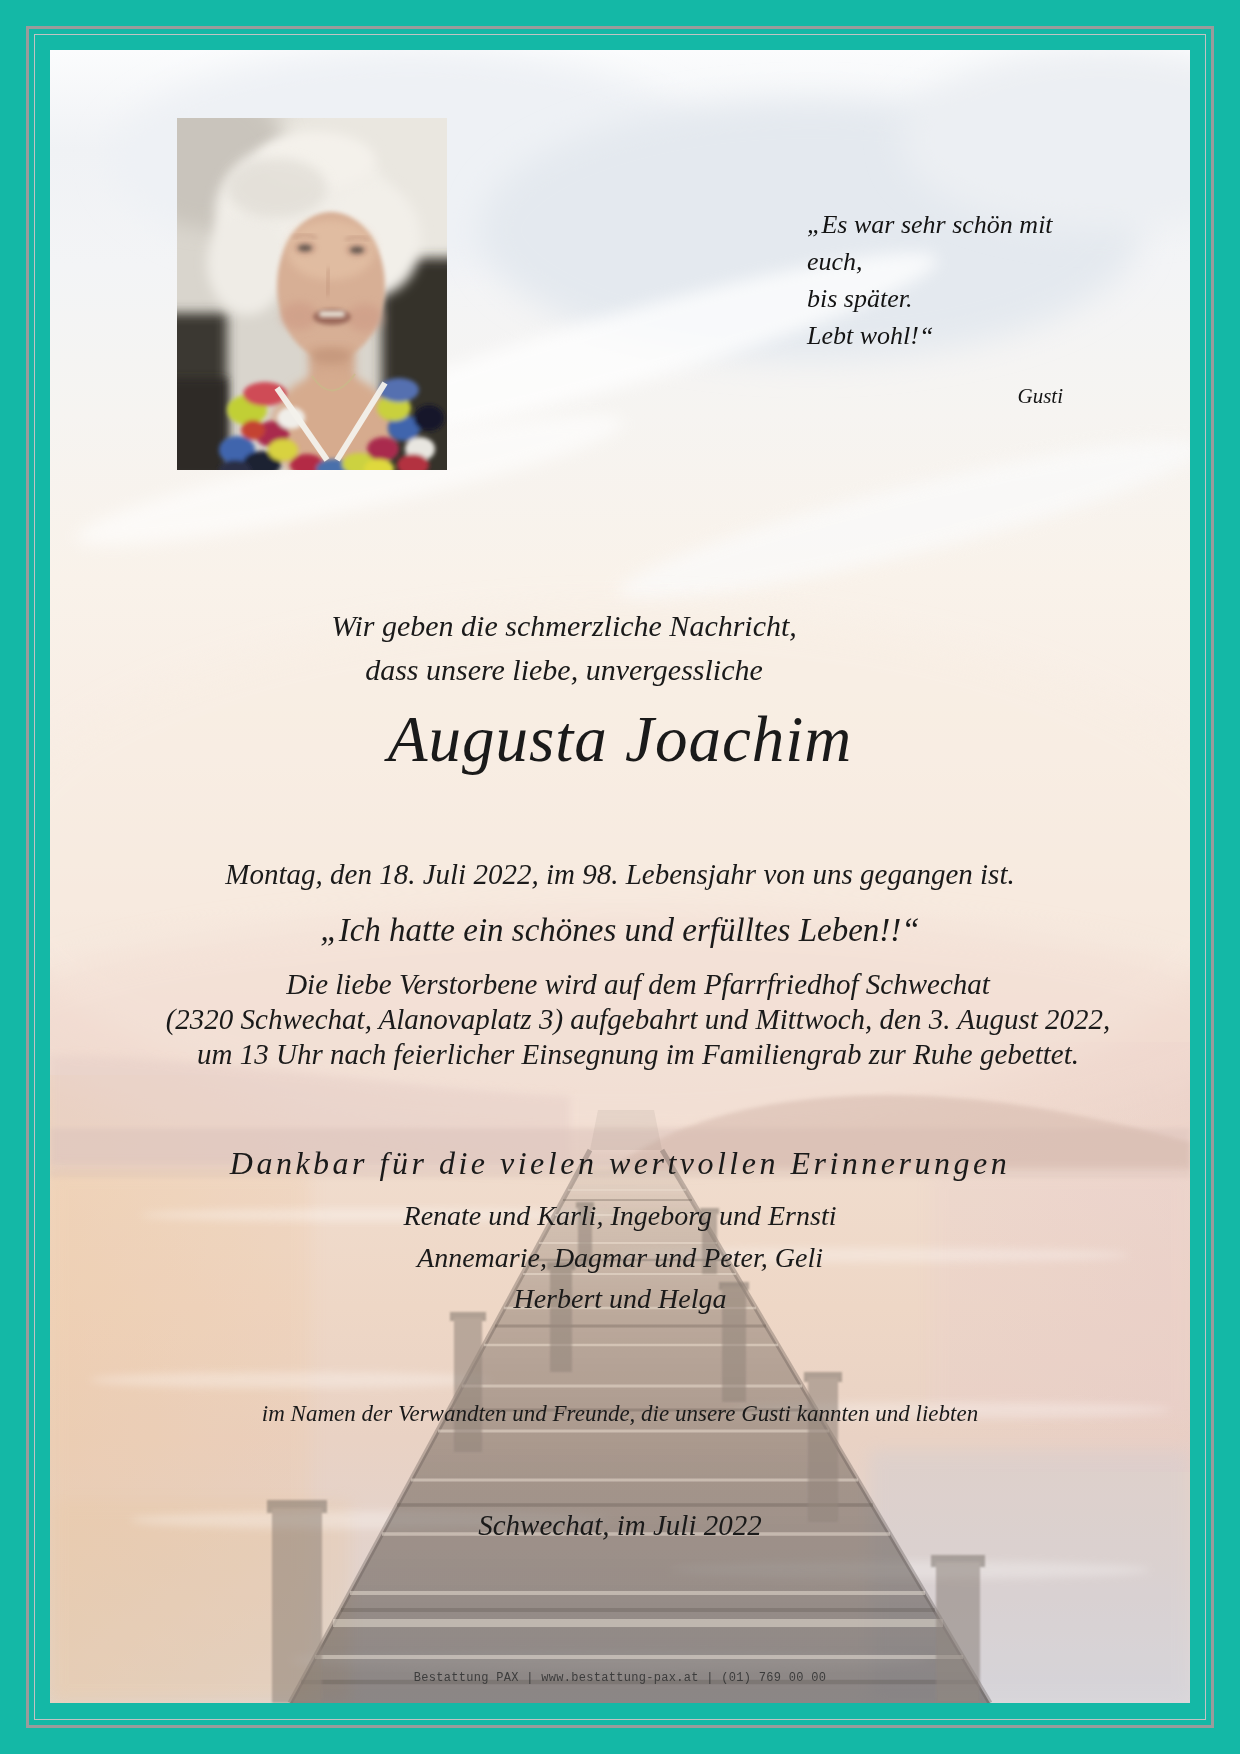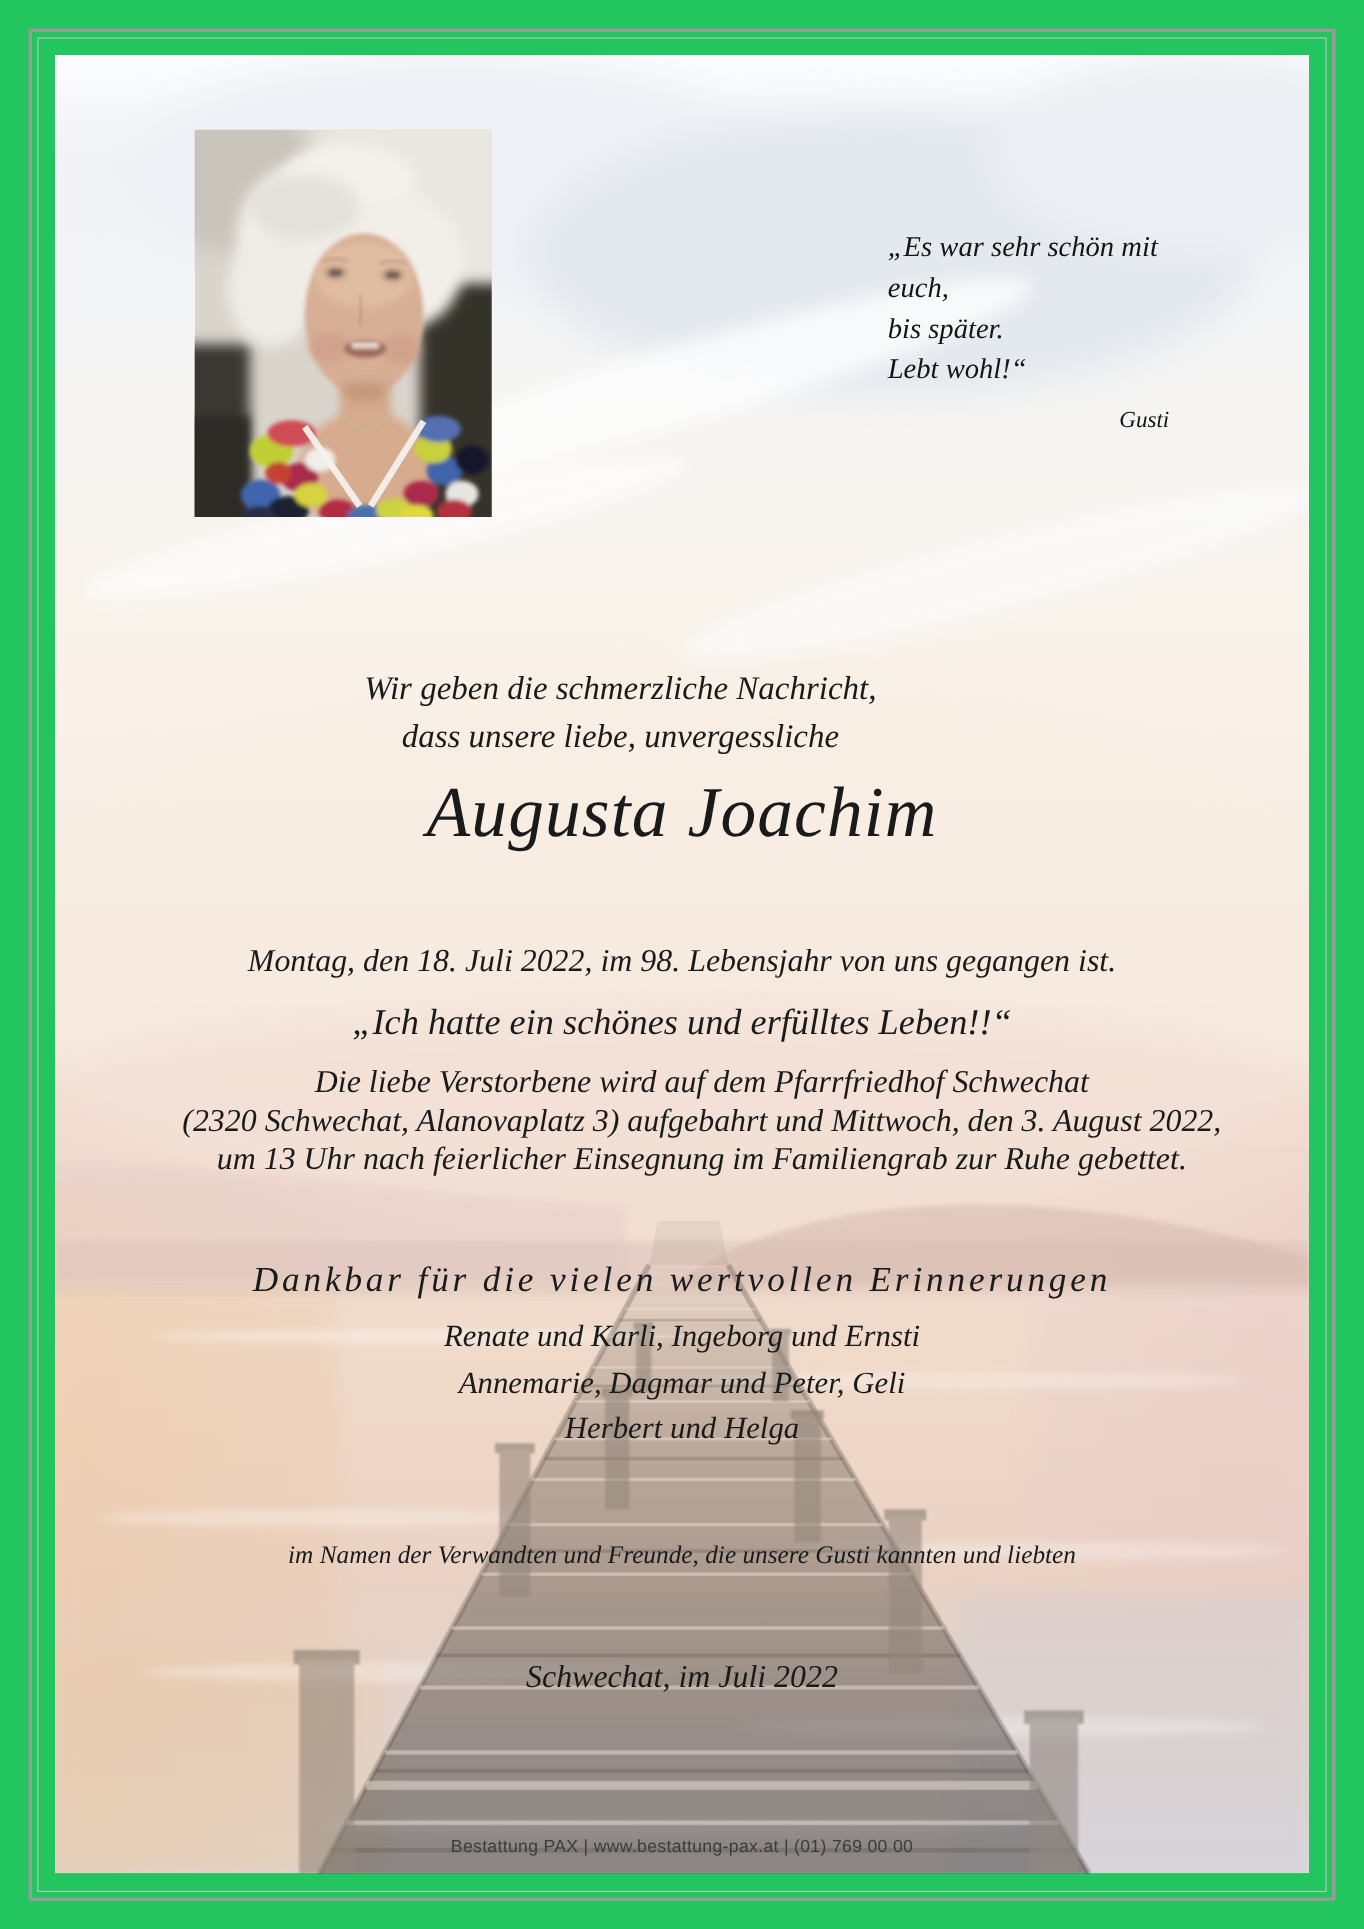--- a/index.html
+++ b/index.html
@@ -4,7 +4,7 @@
 <style>
   html,body{margin:0;padding:0;background:#ffffff;}
   body{width:1240px;height:1754px;position:relative;font-family:"Liberation Serif",serif;overflow:hidden;}
-  .page{position:absolute;inset:0;background:#22c55e;}
+  .page{position:absolute;inset:0;background:#14b8a6;}
   .frame-outer{position:absolute;left:26px;top:26px;right:26px;bottom:26px;border:3px solid #9b9b9b;}
   .frame-inner{position:absolute;left:34px;top:34px;right:34px;bottom:34px;border:1px solid #c2c2c2;}
   .artwork{position:absolute;left:50px;top:50px;width:1140px;height:1653px;overflow:hidden;}

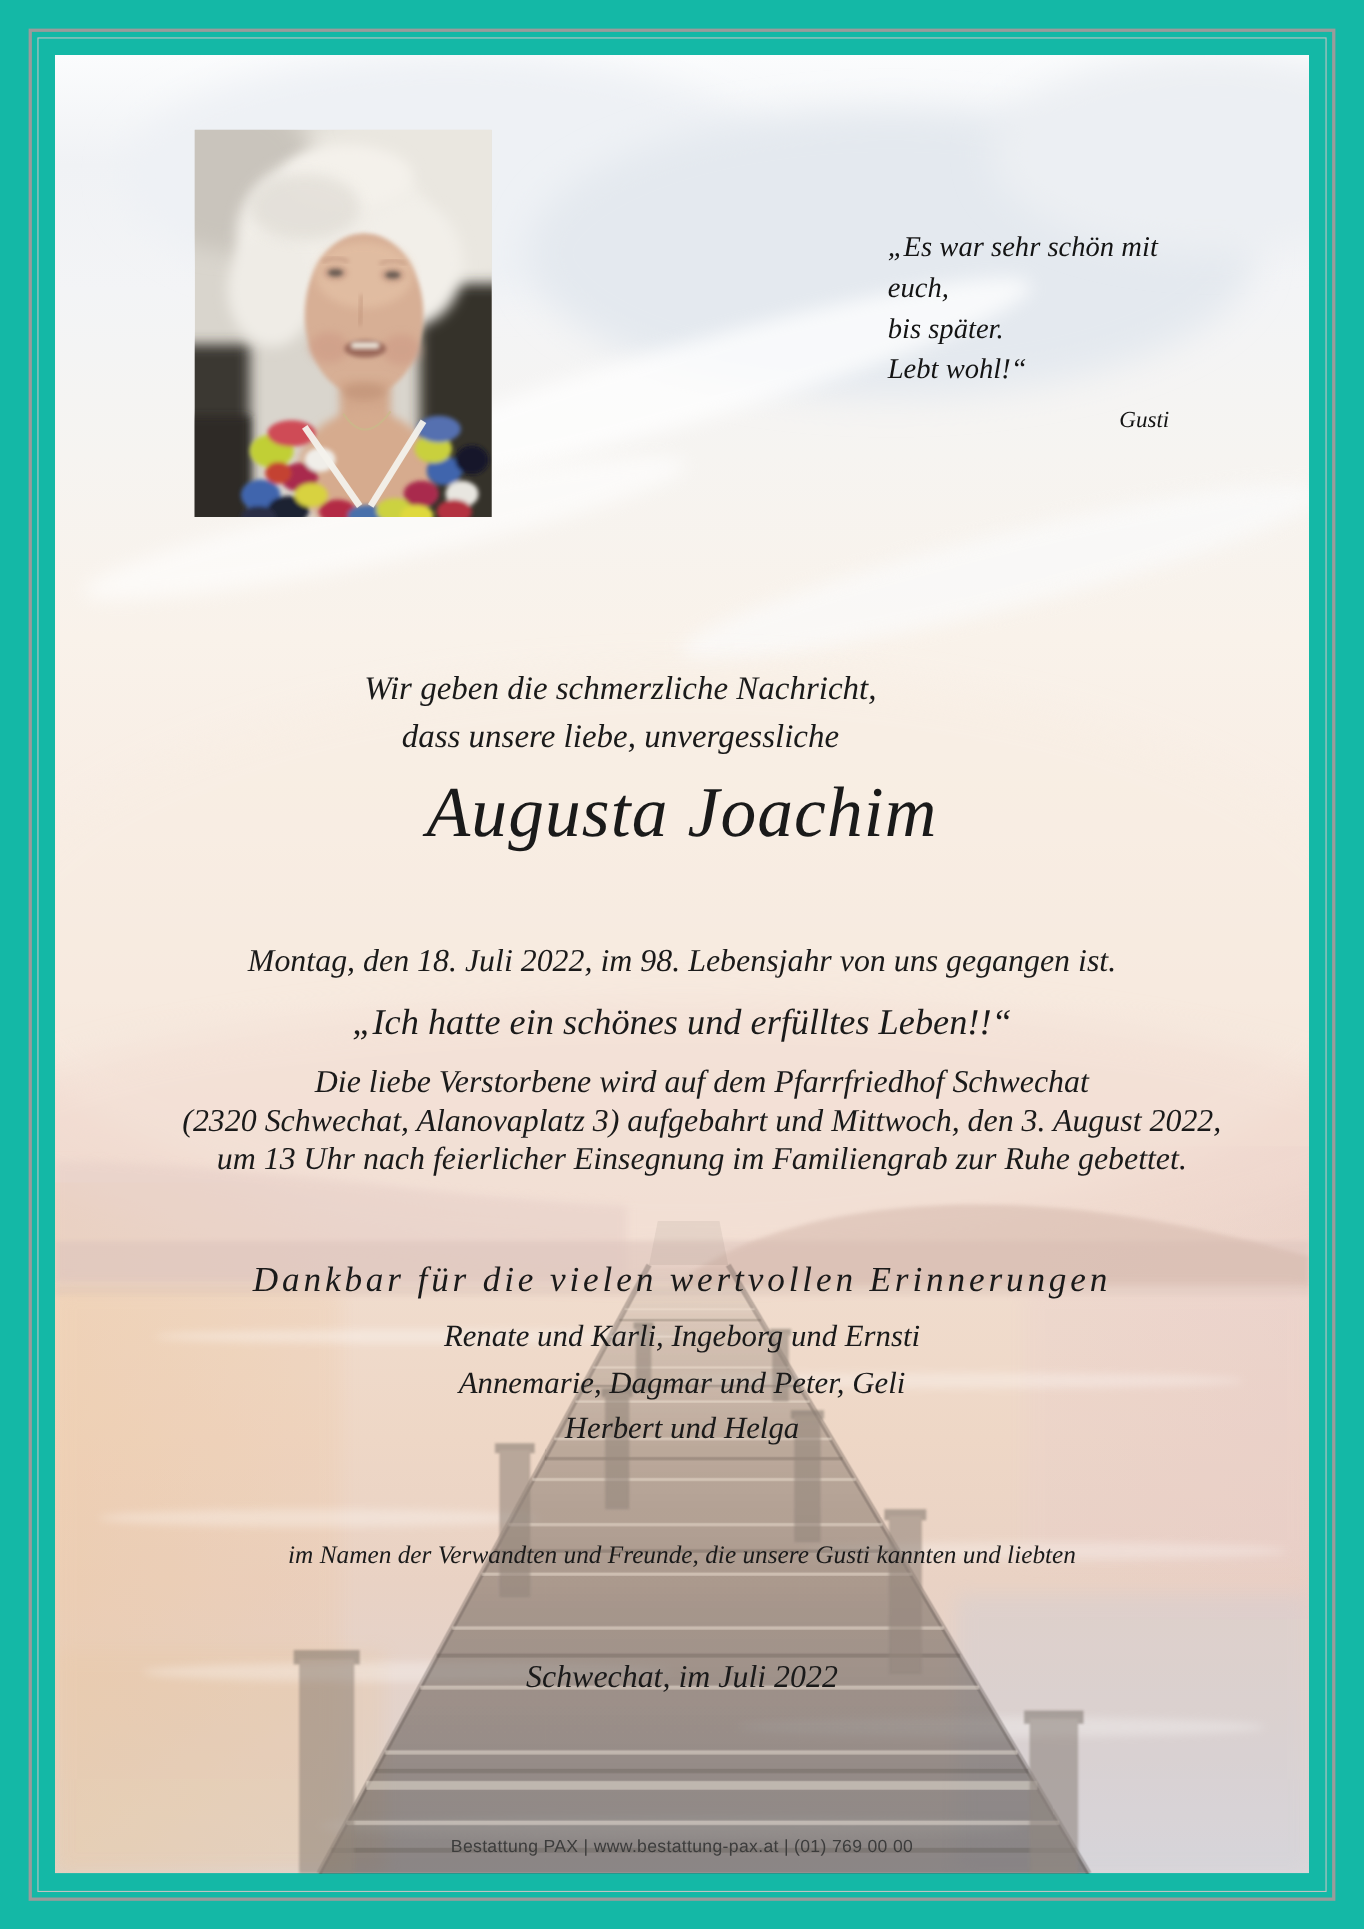--- a/index.html
+++ b/index.html
@@ -22,7 +22,7 @@
   .txt{position:absolute;left:0;right:0;text-align:center;color:#1a1a1a;font-style:italic;}
   .quote-block{position:absolute;left:757px;top:156px;width:262px;font-style:italic;
       font-size:26px;line-height:37px;color:#141414;text-align:left;}
-  .quote-sig{margin-top:9px;text-align:right;padding-right:6px;font-size:21px;}
+  .quote-sig{margin-top:24px;text-align:right;padding-right:6px;font-size:21px;}
   .announce{top:554px;font-size:30px;line-height:44px;transform:translateX(-56px);}
   .deceased-name{top:652px;font-size:65px;font-weight:normal;margin:0;letter-spacing:1px;}
   .death-info{top:808px;font-size:29px;}

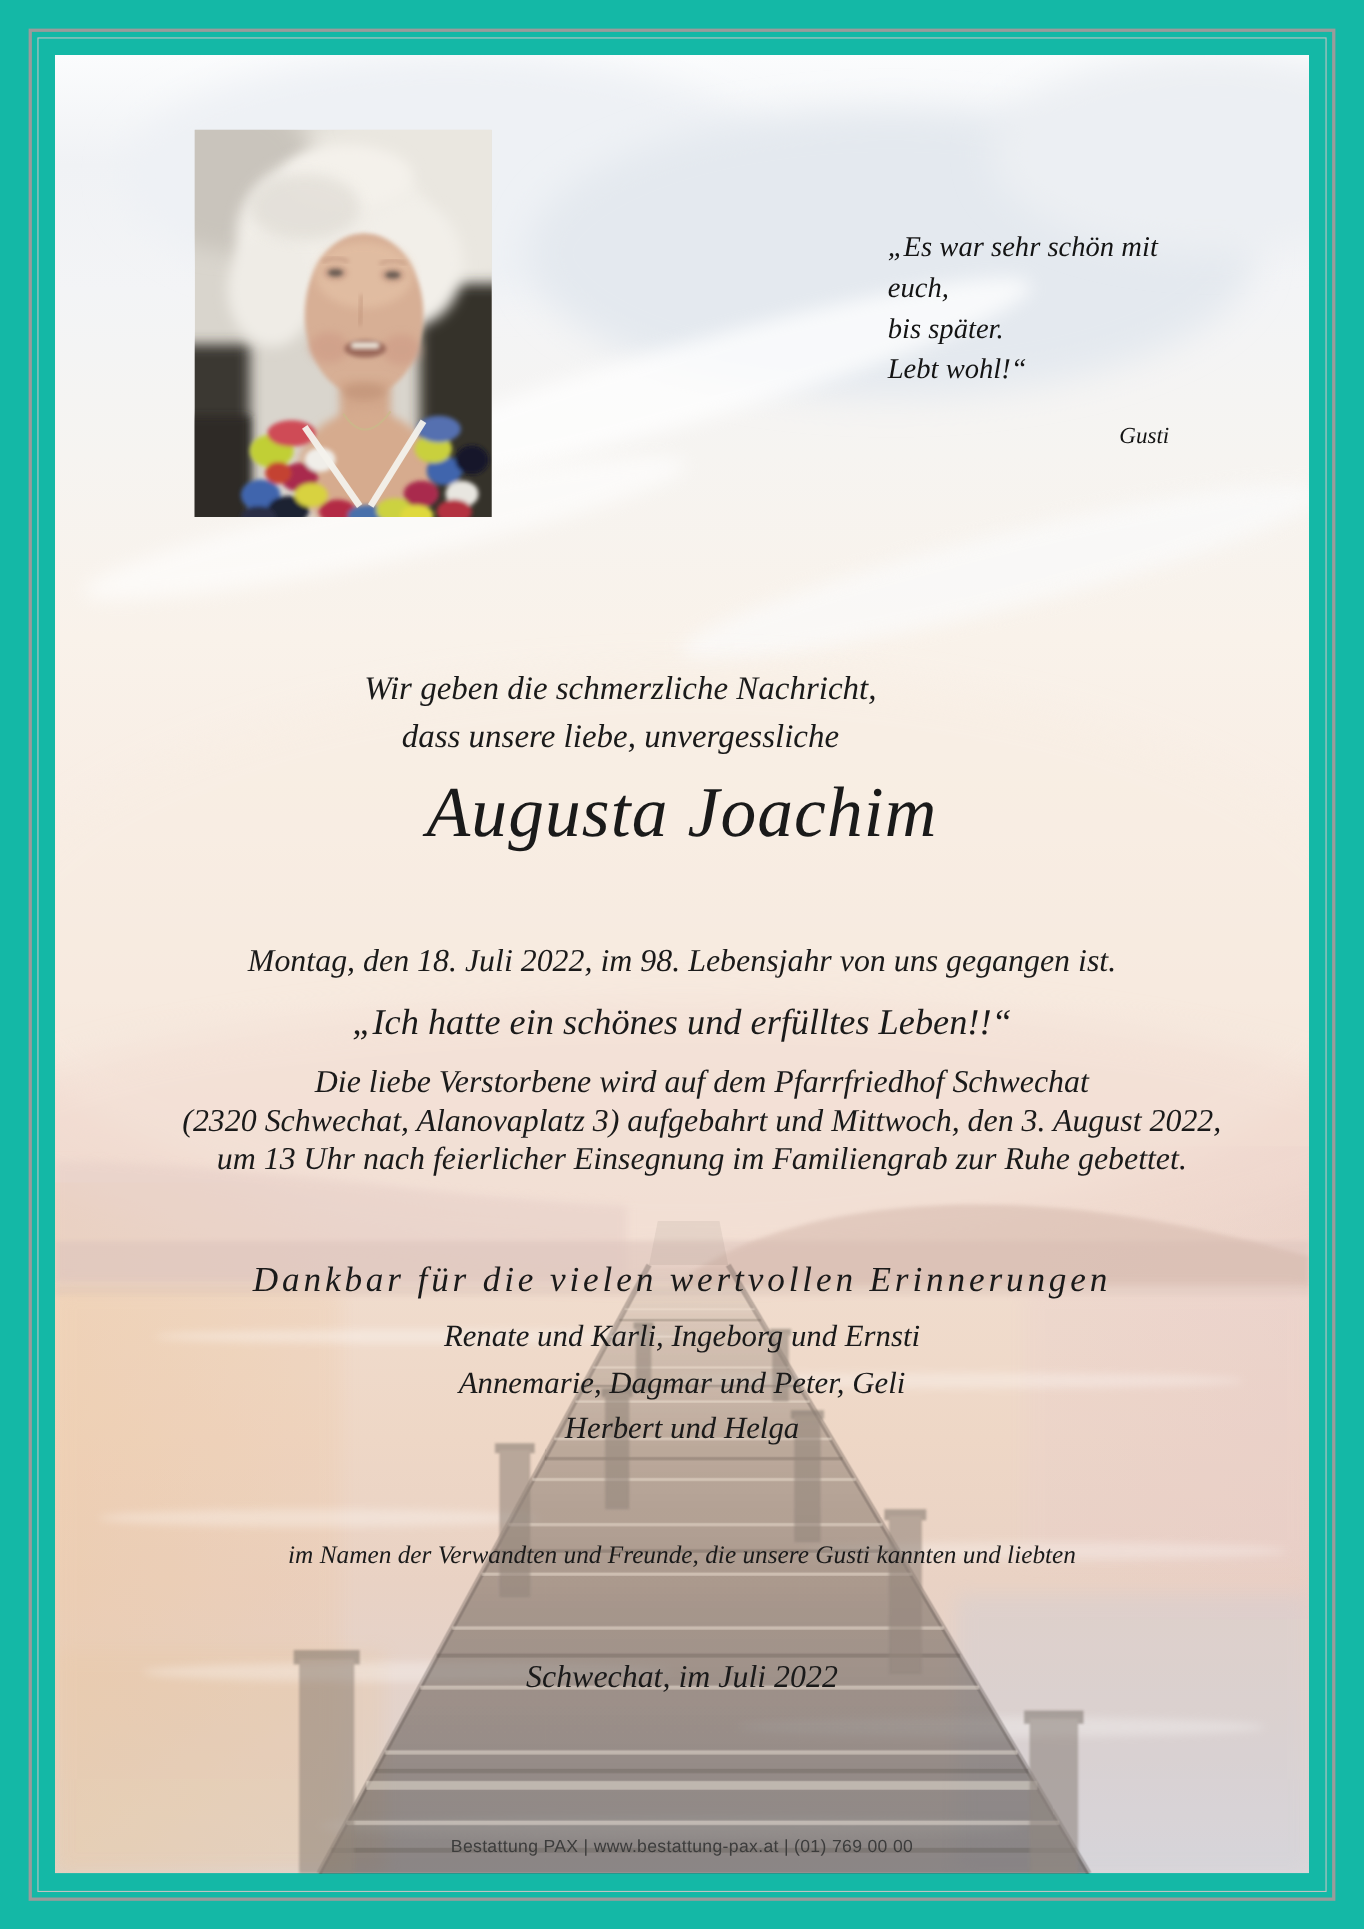--- a/index.html
+++ b/index.html
@@ -34,8 +34,8 @@
   .mourner-3{top:1233px;font-size:28px;}
   .in-name{top:1351px;font-size:23px;}
   .place-date{top:1459px;font-size:29px;}
-  .publisher{top:1621px;font-size:16px;font-style:normal;color:#3c3c3c;
-      font-family:Liberation Sans, sans-serif;letter-spacing:0.3px;}
+  .publisher{top:1621px;font-size:12px;font-style:normal;color:#3c3c3c;
+      font-family:Liberation Mono, monospace;letter-spacing:0.3px;}
   .photo{position:absolute;left:127px;top:68px;width:270px;height:352px;}
 </style>
 </head>

